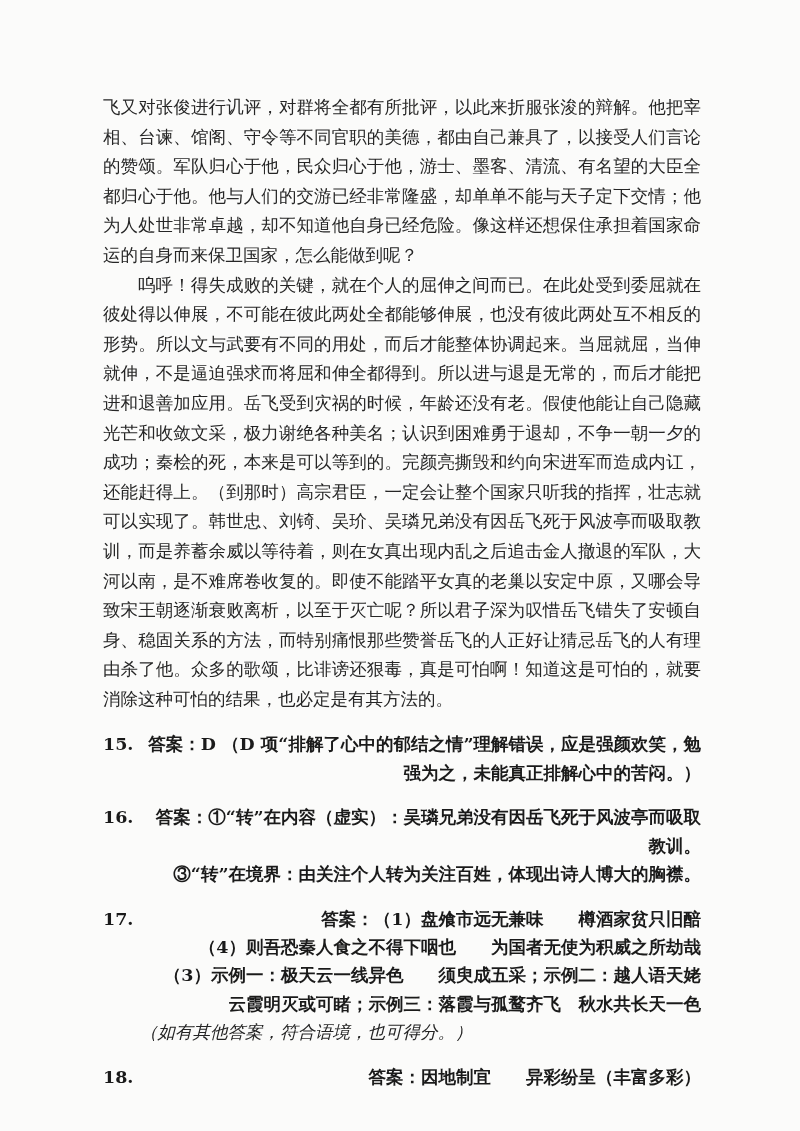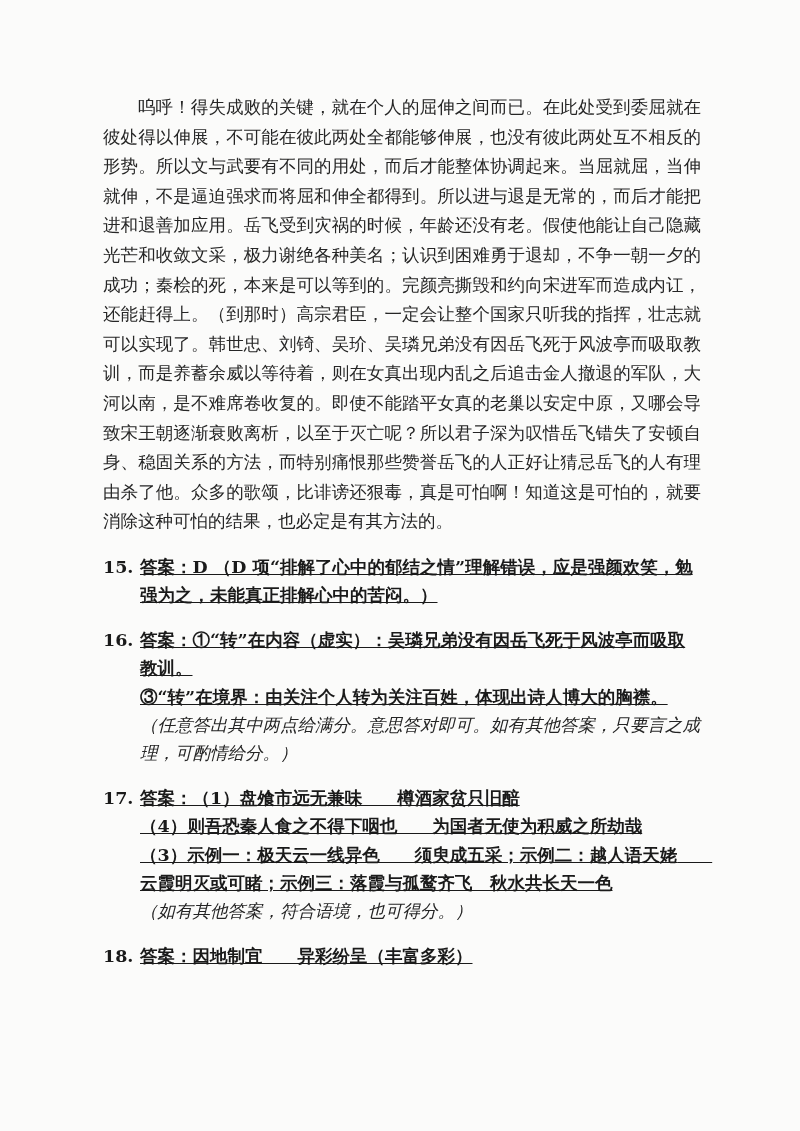--- a/index.html
+++ b/index.html
@@ -60,6 +60,7 @@
 
 <div class="page">
 
+  <p class="prose">飞又对张俊进行讥评，对群将全都有所批评，以此来折服张浚的辩解。他把宰相、台谏、馆阁、守令等不同官职的美德，都由自己兼具了，以接受人们言论的赞颂。军队归心于他，民众归心于他，游士、墨客、清流、有名望的大臣全都归心于他。他与人们的交游已经非常隆盛，却单单不能与天子定下交情；他为人处世非常卓越，却不知道他自身已经危险。像这样还想保住承担着国家命运的自身而来保卫国家，怎么能做到呢？</p>
   <p class="prose indent">呜呼！得失成败的关键，就在个人的屈伸之间而已。在此处受到委屈就在彼处得以伸展，不可能在彼此两处全都能够伸展，也没有彼此两处互不相反的形势。所以文与武要有不同的用处，而后才能整体协调起来。当屈就屈，当伸就伸，不是逼迫强求而将屈和伸全都得到。所以进与退是无常的，而后才能把进和退善加应用。岳飞受到灾祸的时候，年龄还没有老。假使他能让自己隐藏光芒和收敛文采，极力谢绝各种美名；认识到困难勇于退却，不争一朝一夕的成功；秦桧的死，本来是可以等到的。完颜亮撕毁和约向宋进军而造成内讧，还能赶得上。（到那时）高宗君臣，一定会让整个国家只听我的指挥，壮志就可以实现了。韩世忠、刘锜、吴玠、吴璘兄弟没有因岳飞死于风波亭而吸取教训，而是养蓄余威以等待着，则在女真出现内乱之后追击金人撤退的军队，大河以南，是不难席卷收复的。即使不能踏平女真的老巢以安定中原，又哪会导致宋王朝逐渐衰败离析，以至于灭亡呢？所以君子深为叹惜岳飞错失了安顿自身、稳固关系的方法，而特别痛恨那些赞誉岳飞的人正好让猜忌岳飞的人有理由杀了他。众多的歌颂，比诽谤还狠毒，真是可怕啊！知道这是可怕的，就要消除这种可怕的结果，也必定是有其方法的。</p>
 
   <div class="answers">

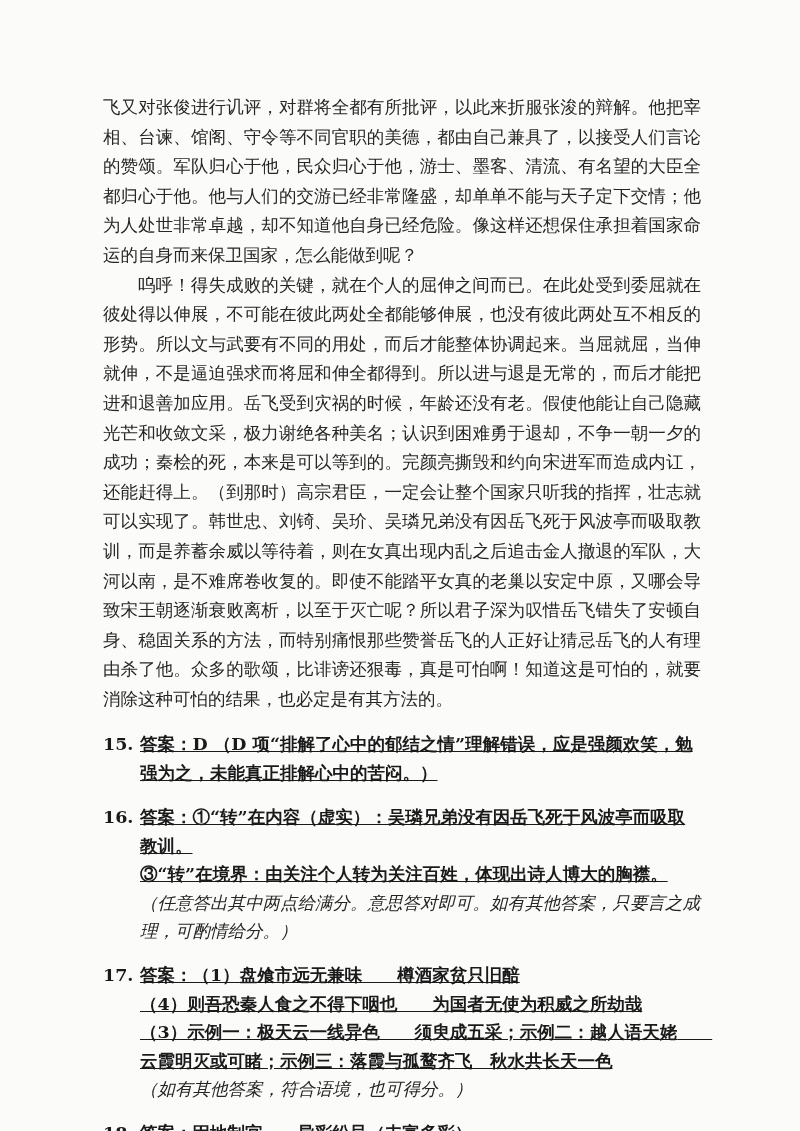--- a/index.html
+++ b/index.html
@@ -47,7 +47,7 @@
     width: 37px;
   }
   .ans .body { flex: 1; min-width: 0; }
-  .ans .line { text-align: left; text-decoration: underline; }
+  .ans .line { text-align: right; }
   .note {
     font-weight: 400;
     font-style: italic;

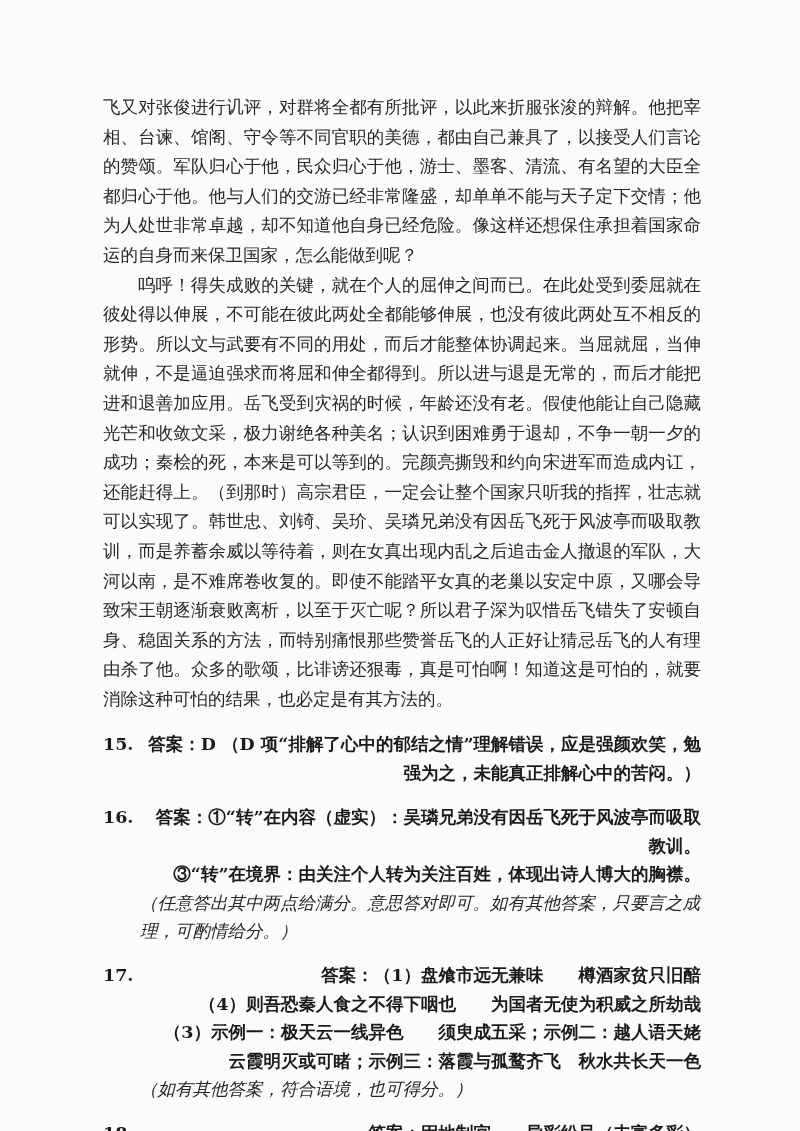--- a/index.html
+++ b/index.html
@@ -77,7 +77,6 @@
       <div class="body">
         <div class="line">答案：①“转”在内容（虚实）：吴璘兄弟没有因岳飞死于风波亭而吸取教训。</div>
         <div class="line">③“转”在境界：由关注个人转为关注百姓，体现出诗人博大的胸襟。</div>
-        <span class="note block">（任意答出其中两点给满分。意思答对即可。如有其他答案，只要言之成理，可酌情给分。）</span>
       </div>
     </div>
 

